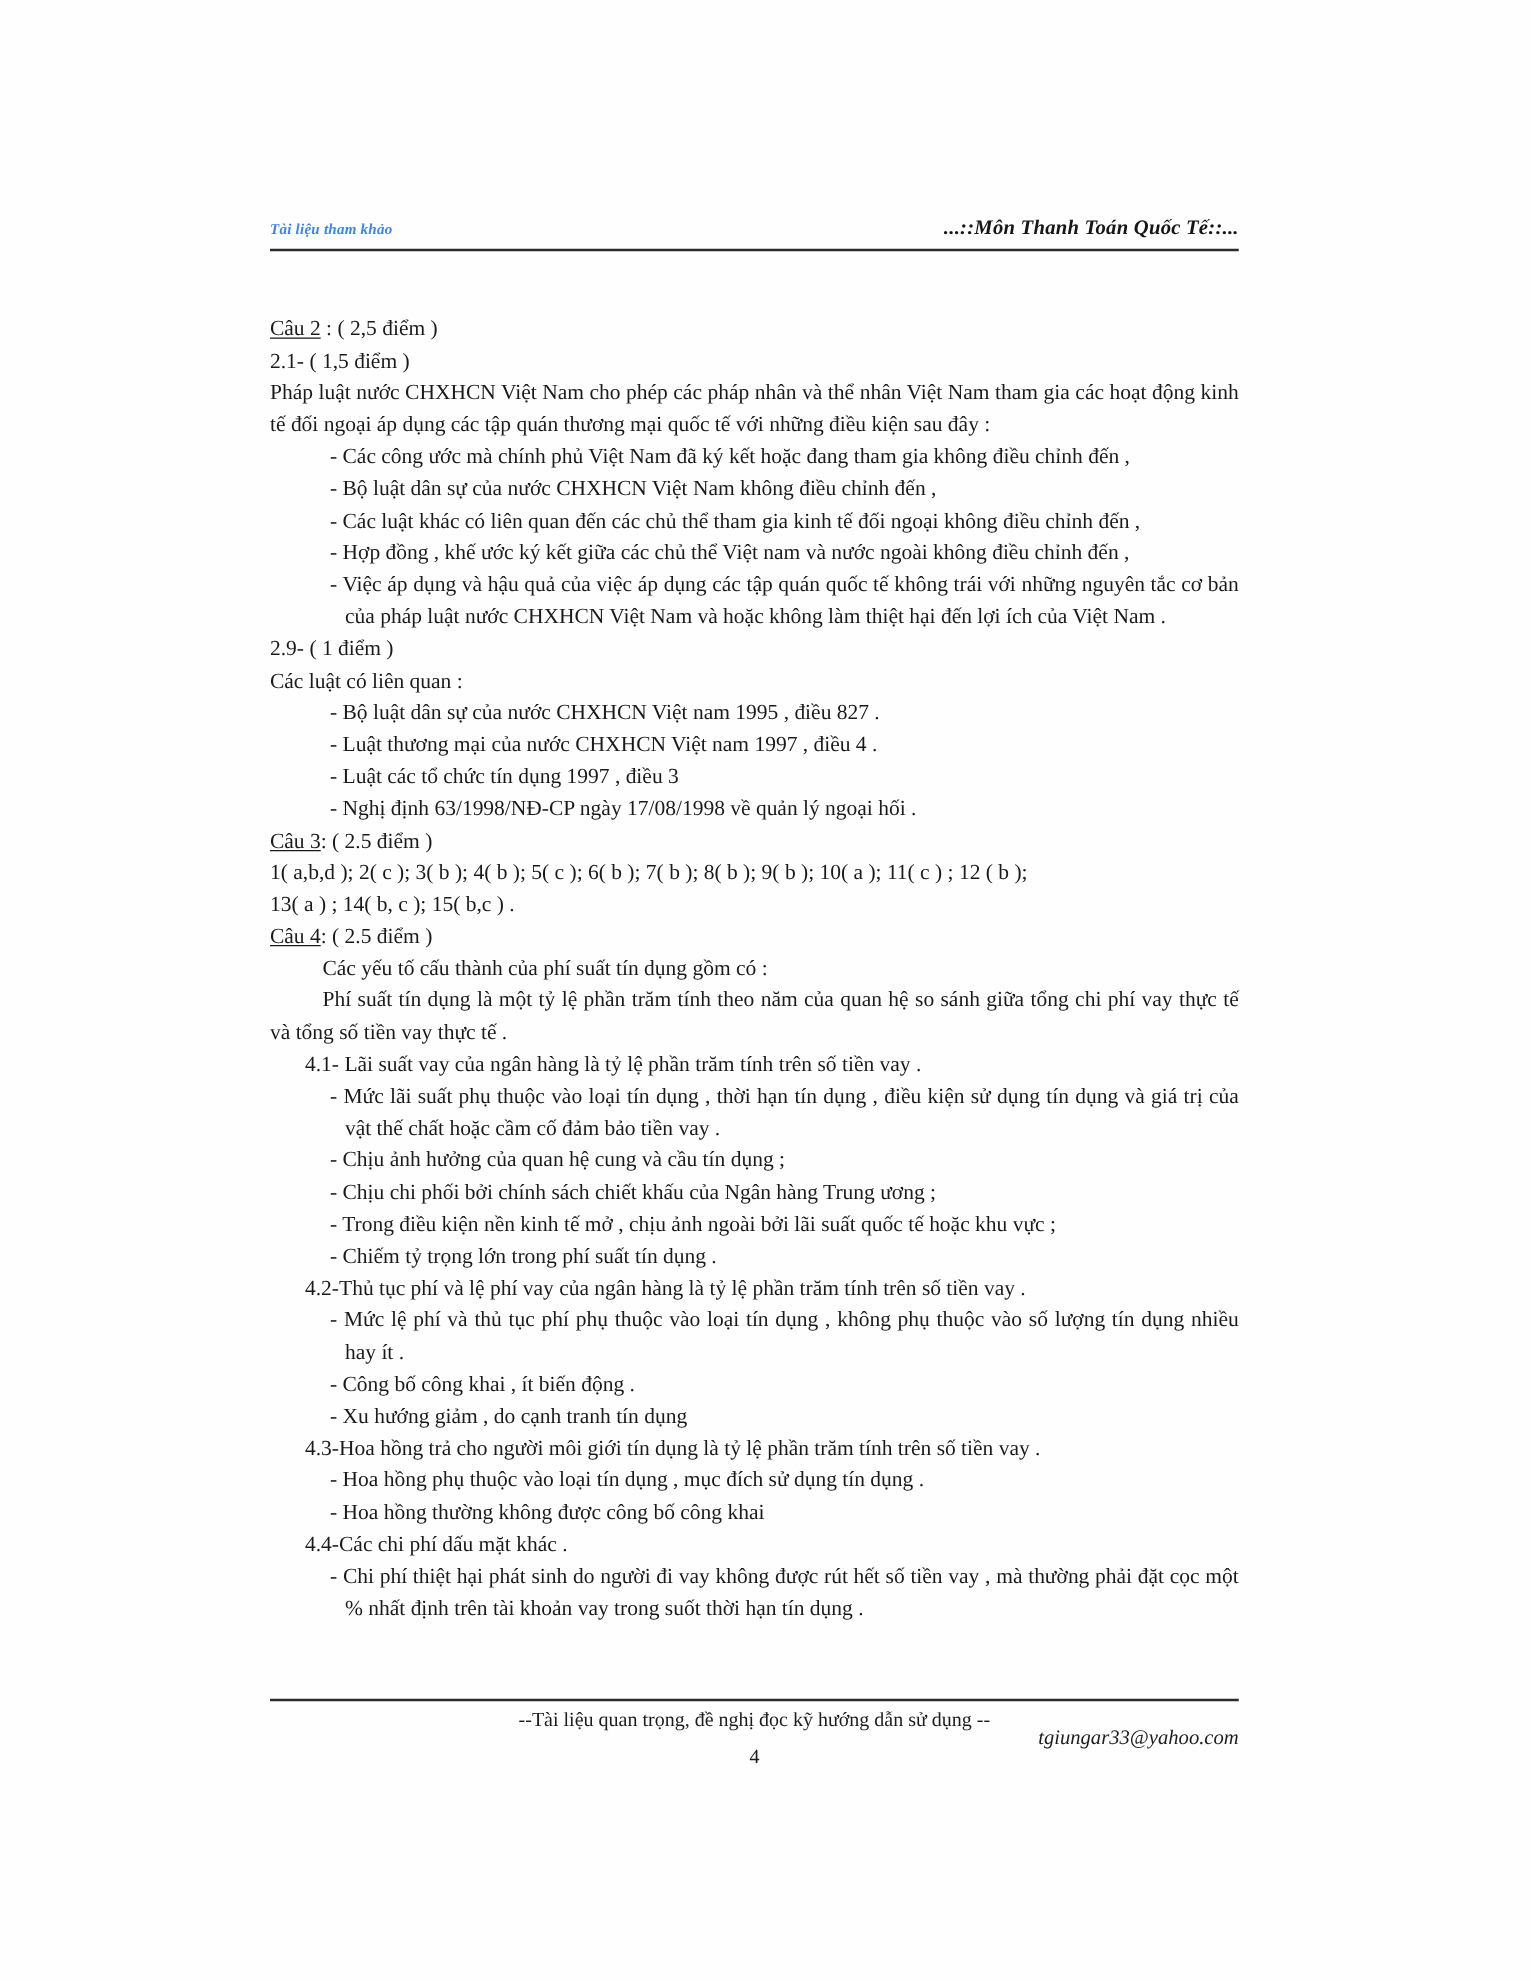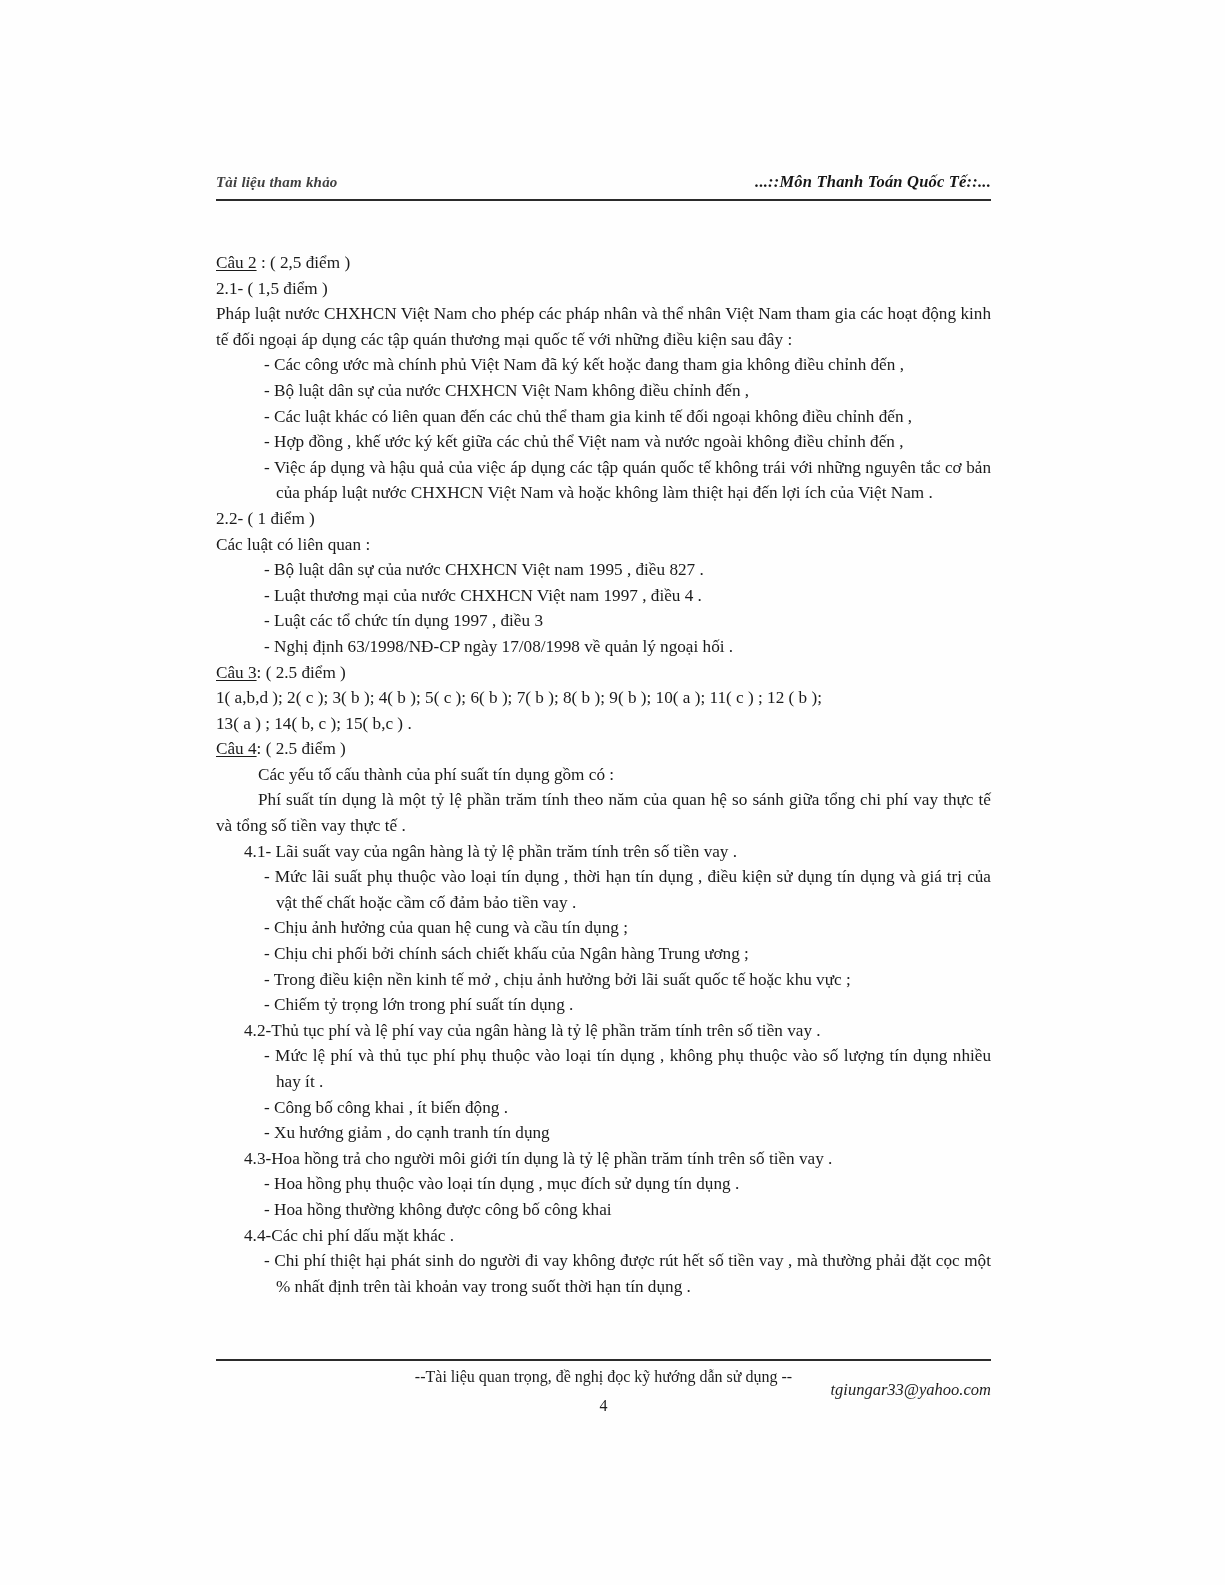--- a/index.html
+++ b/index.html
@@ -36,9 +36,9 @@
     font-family: "Liberation Serif", serif;
     font-weight: bold;
     font-style: italic;
-    font-size: 15px;
+    font-size: 12px;
     letter-spacing: 0.2px;
-    color: #404040;
+    color: #3b82f6;
   }
   .header-right {
     font-family: "Liberation Serif", serif;

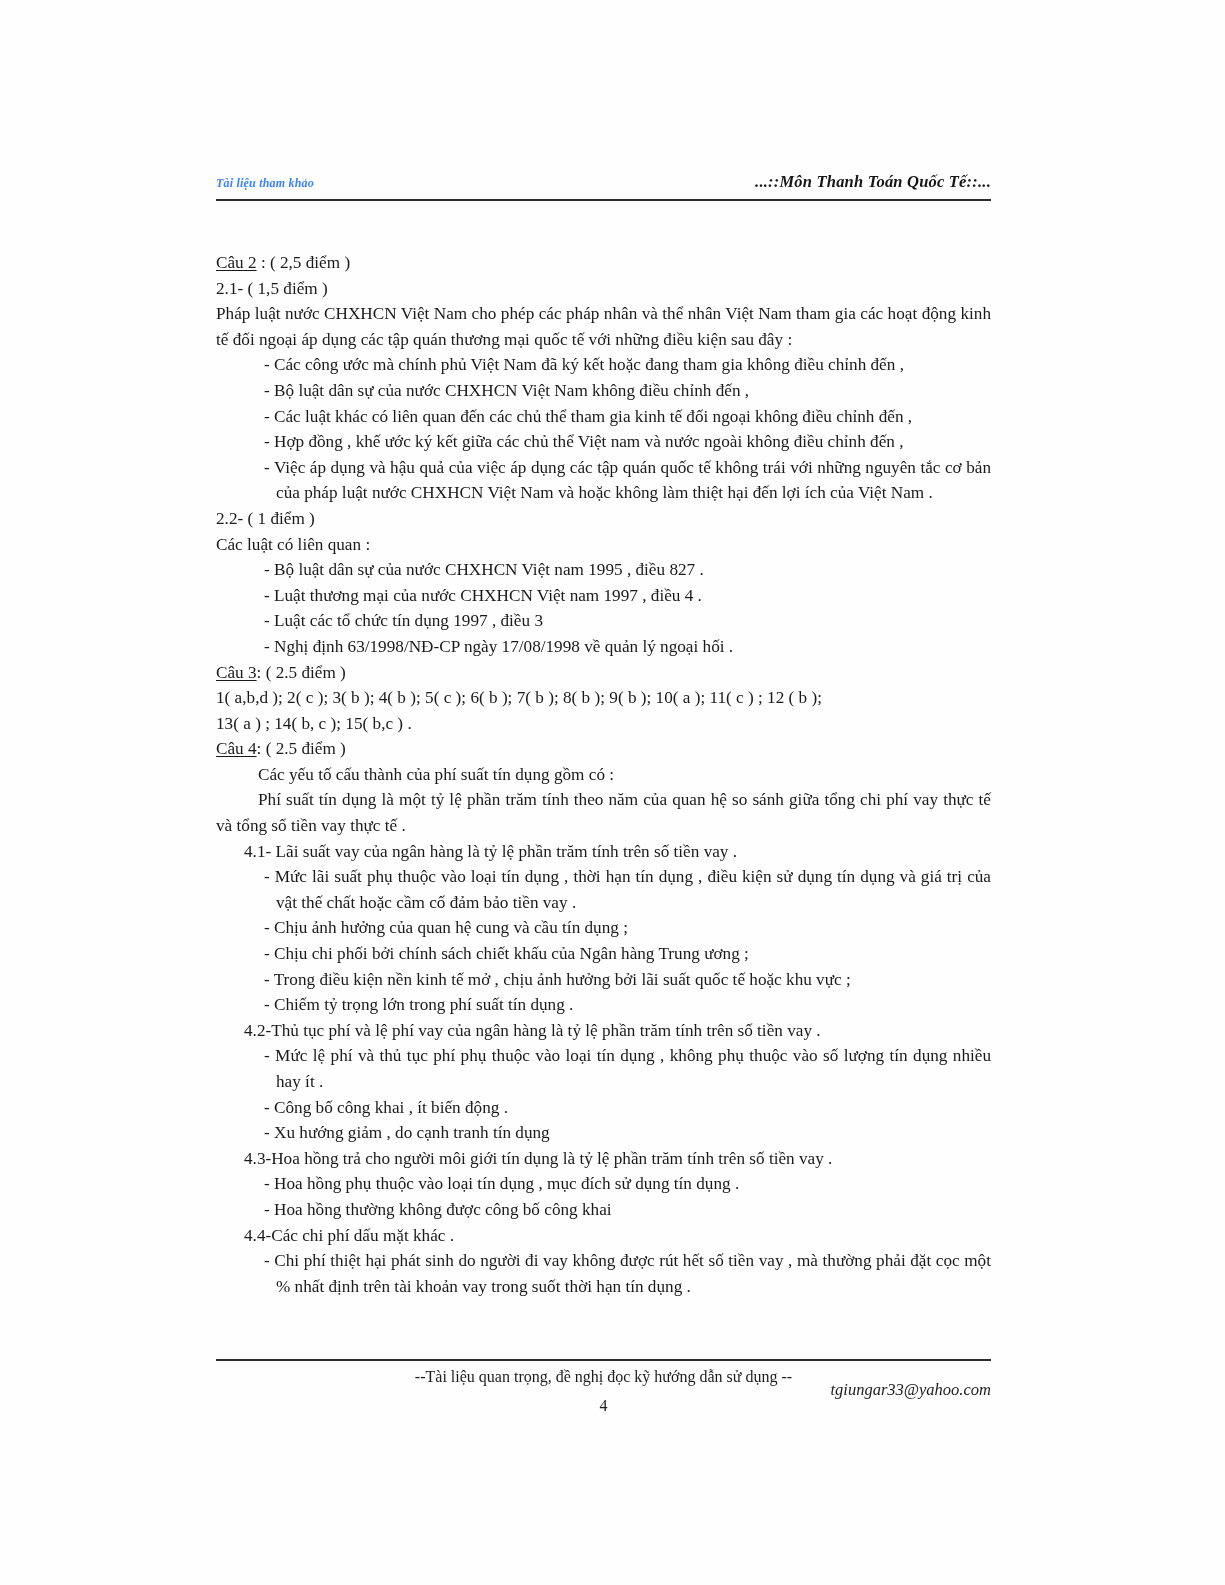--- a/index.html
+++ b/index.html
@@ -152,7 +152,7 @@
     <p class="blk just">- Hợp đồng , khế ước  ký kết giữa các chủ thể Việt nam và nước ngoài không điều chỉnh đến ,</p>
     <p class="blk just">- Việc áp dụng và hậu quả của việc áp dụng các tập quán quốc tế không trái với những nguyên tắc cơ bản của pháp luật nước CHXHCN Việt Nam và hoặc không làm thiệt hại đến lợi ích của Việt Nam .</p>
 
-    <p class="ind-0">2.2- ( 1 điểm )</p>
+    <p class="ind-0">2.9- ( 1 điểm )</p>
     <p class="ind-0">Các luật có liên quan :</p>
 
     <p class="blk">- Bộ luật dân sự của nước CHXHCN Việt nam 1995 , điều 827 .</p>

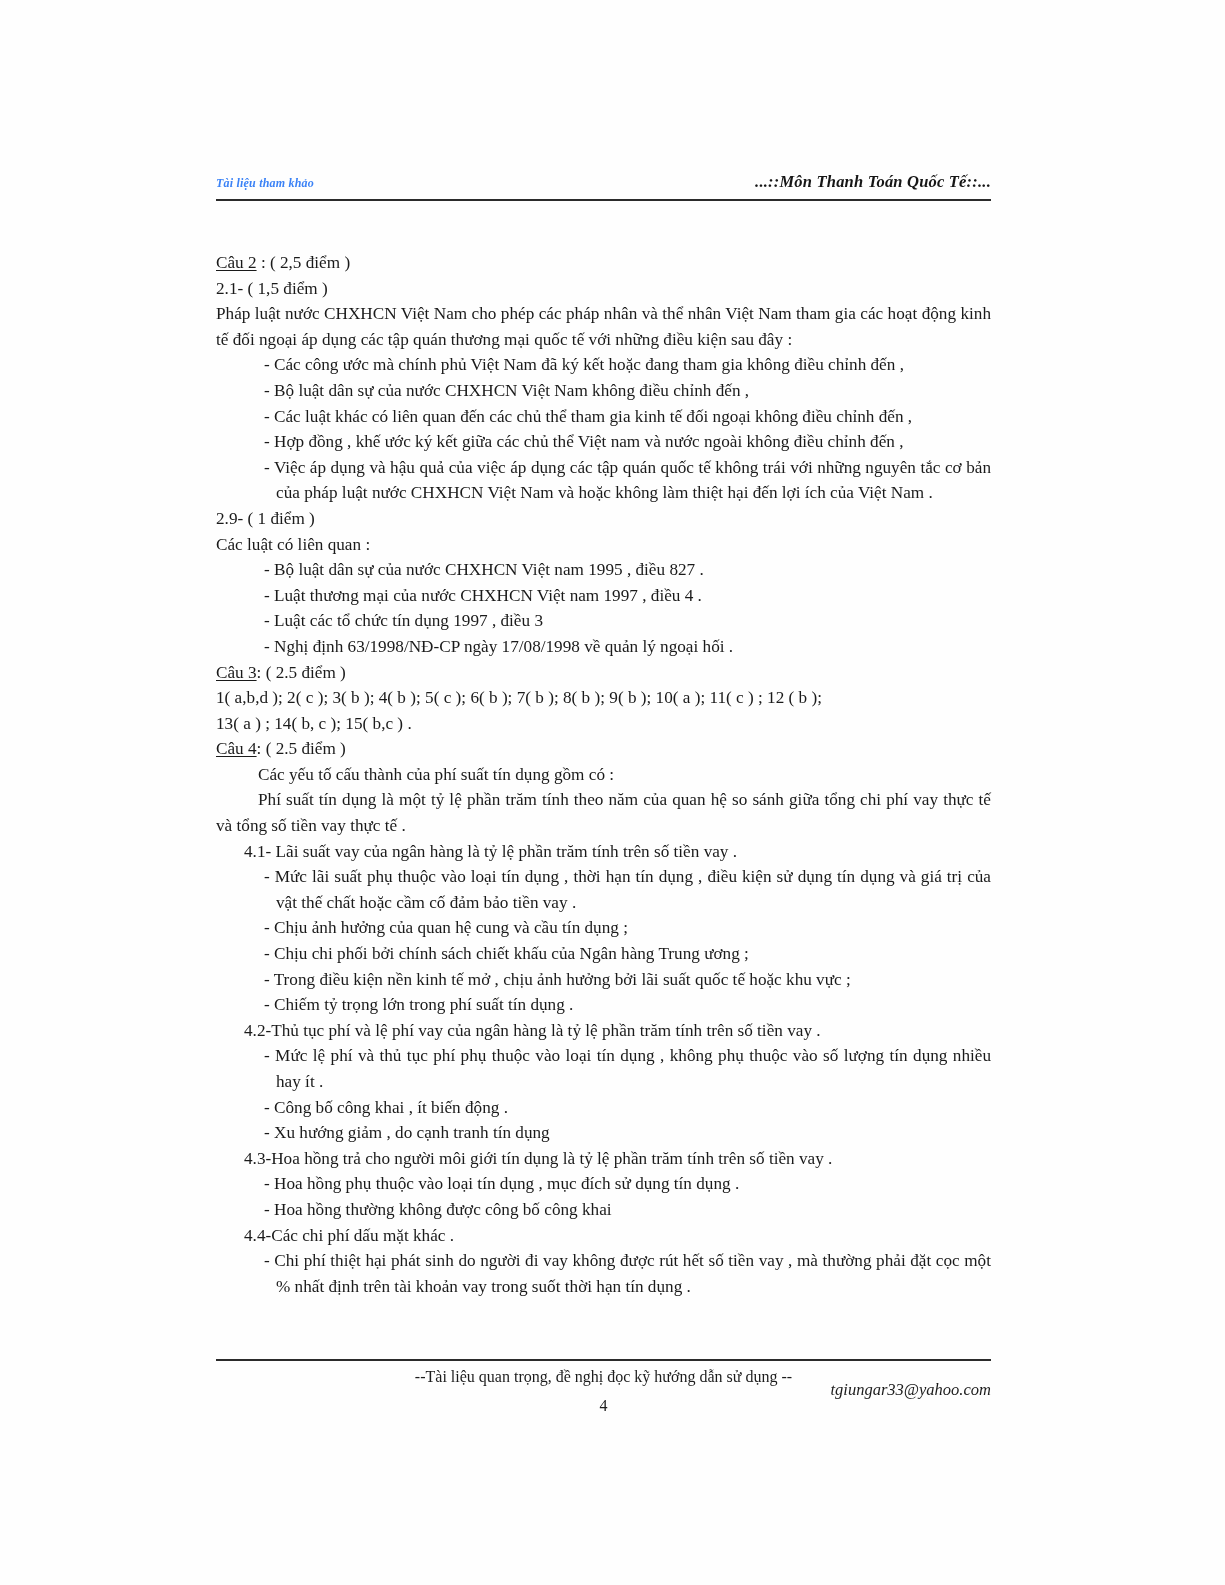--- a/index.html
+++ b/index.html
@@ -174,7 +174,7 @@
     <p class="lvl2 just">- Mức lãi suất phụ thuộc vào loại tín dụng , thời hạn tín dụng , điều kiện sử dụng tín dụng và giá trị của vật thế chất hoặc cầm cố đảm bảo tiền vay .</p>
     <p class="lvl2">- Chịu ảnh hưởng của quan hệ cung và cầu tín dụng ;</p>
     <p class="lvl2">- Chịu chi phối bởi chính sách chiết khấu của Ngân hàng Trung ương ;</p>
-    <p class="lvl2 just">- Trong điều kiện nền kinh tế mở , chịu ảnh hưởng bởi lãi suất quốc tế hoặc khu vực ;</p>
+    <p class="lvl2 just">- Trong điều kiện nền kinh tế mở , chịu ảnh ngoài bởi lãi suất quốc tế hoặc khu vực ;</p>
     <p class="lvl2">- Chiếm tỷ trọng lớn trong phí suất tín dụng .</p>
 
     <p class="lvl1">4.2-Thủ tục phí và lệ phí vay của ngân hàng là tỷ lệ phần trăm tính trên số tiền vay .</p>

